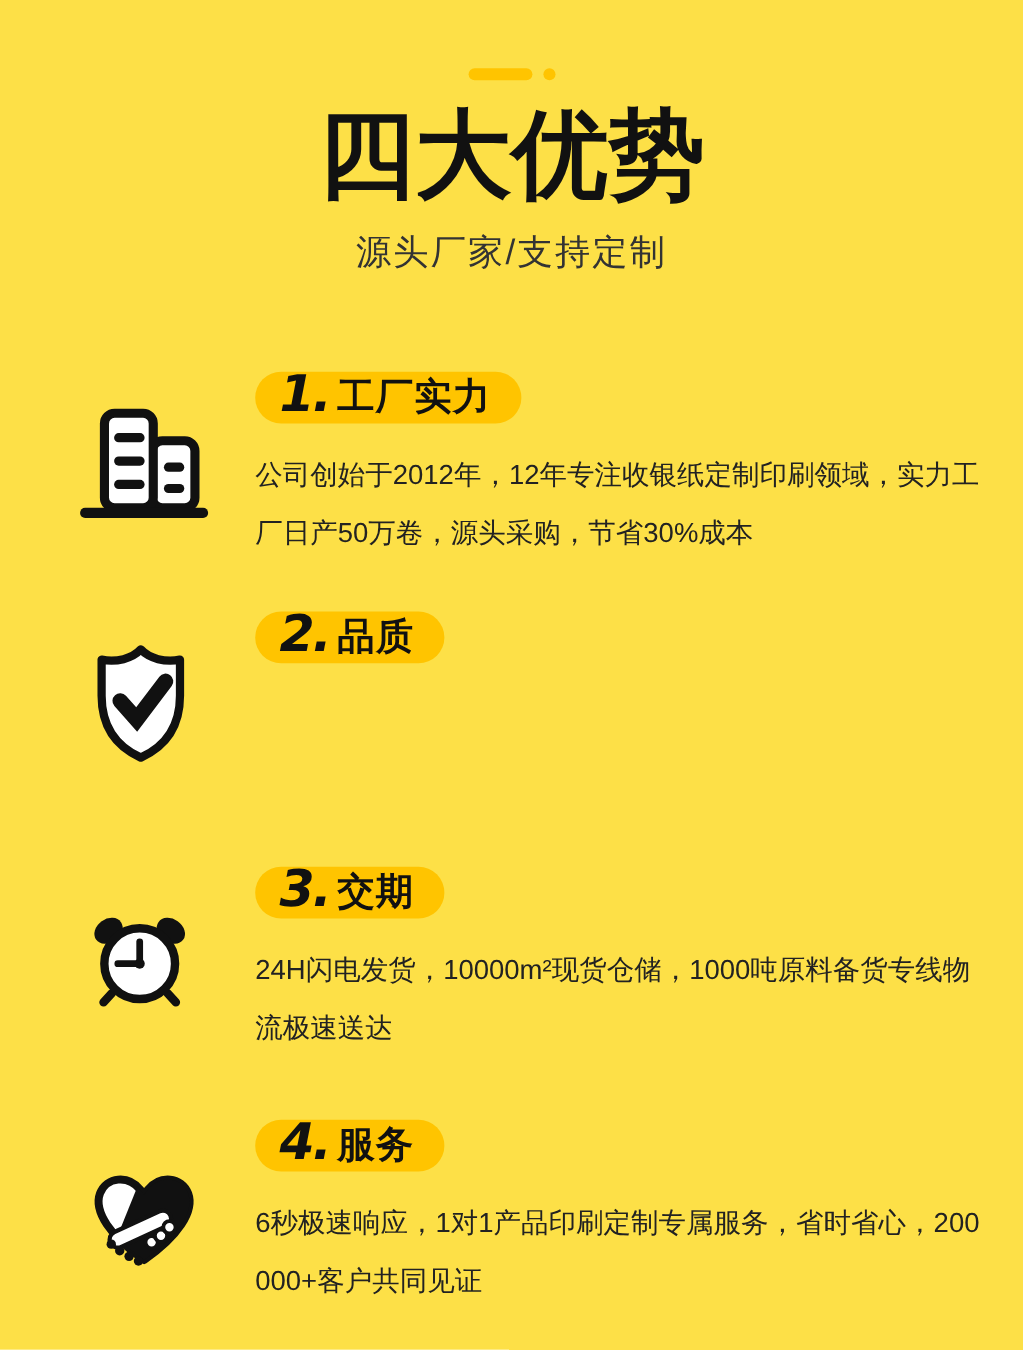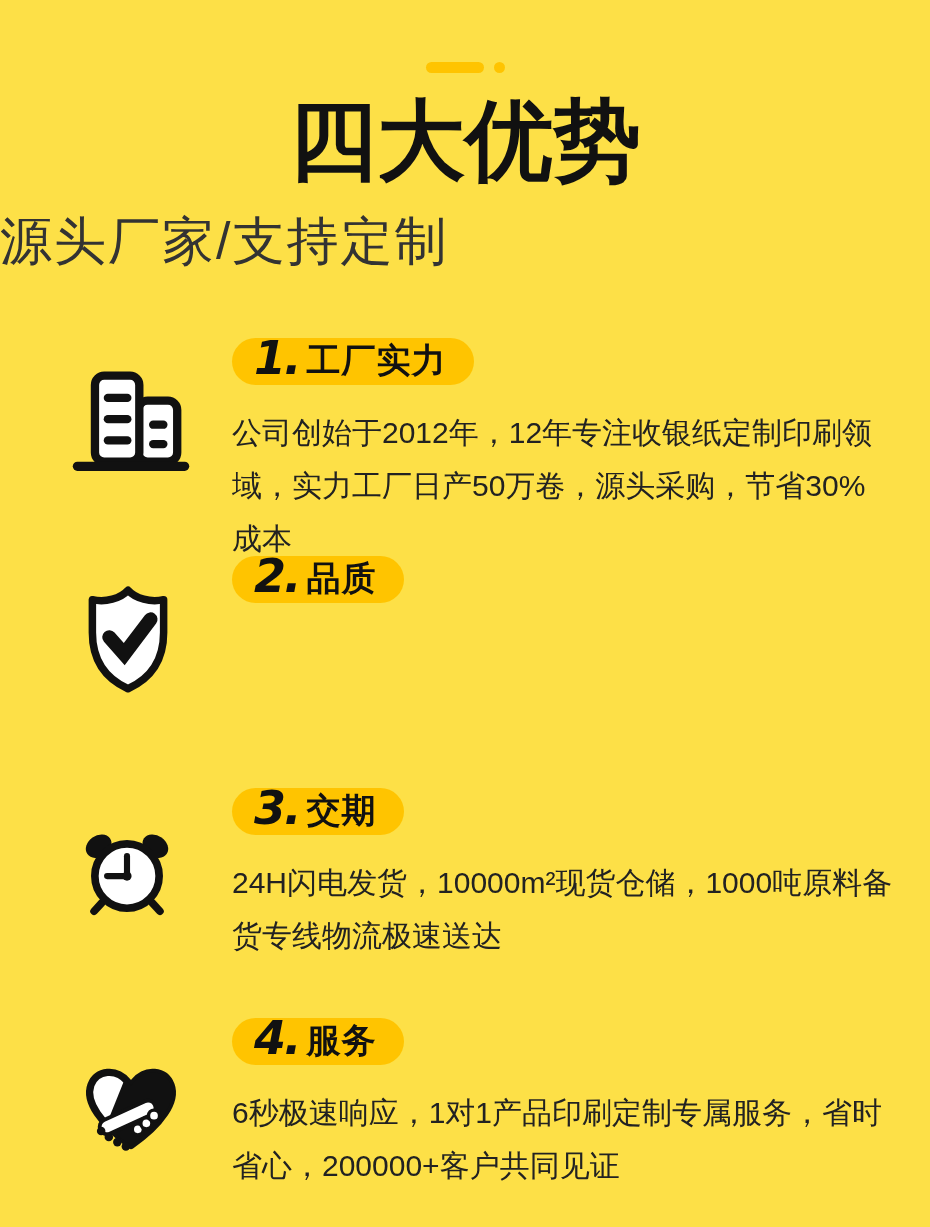--- a/index.html
+++ b/index.html
@@ -29,8 +29,8 @@
   }
   .subtitle {
     position: absolute; top: 210px; left: 0; width: 100%;
-    margin: 0; 
-    font-size: 52px; line-height: 1.2; font-weight: 400;
+    margin: 0; text-align: center;
+    font-size: 32px; line-height: 1.2; font-weight: 400;
     letter-spacing: 2px; color: #333333;
   }
 

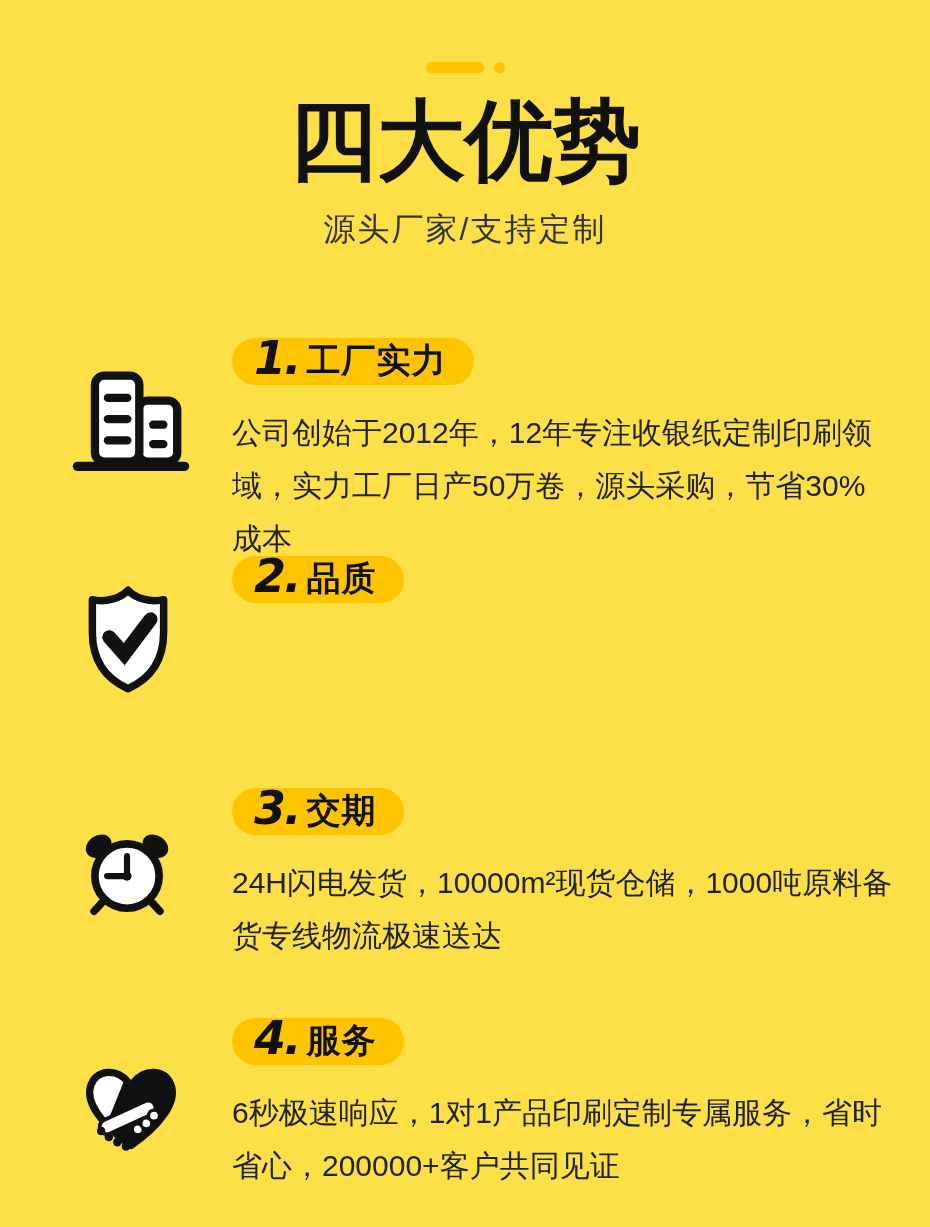--- a/index.html
+++ b/index.html
@@ -64,7 +64,7 @@
   .desc {
     margin: 21px 0 0 0;
     width: 662px;
-    font-size: 30px; line-height: 53px;
+    font-size: 25px; line-height: 53px;
     color: #222222;
     word-break: break-all;
   }

